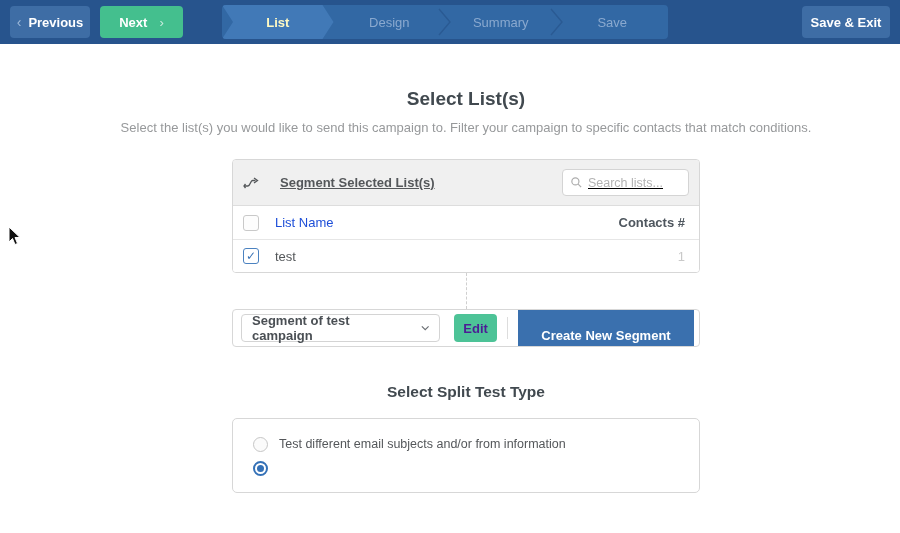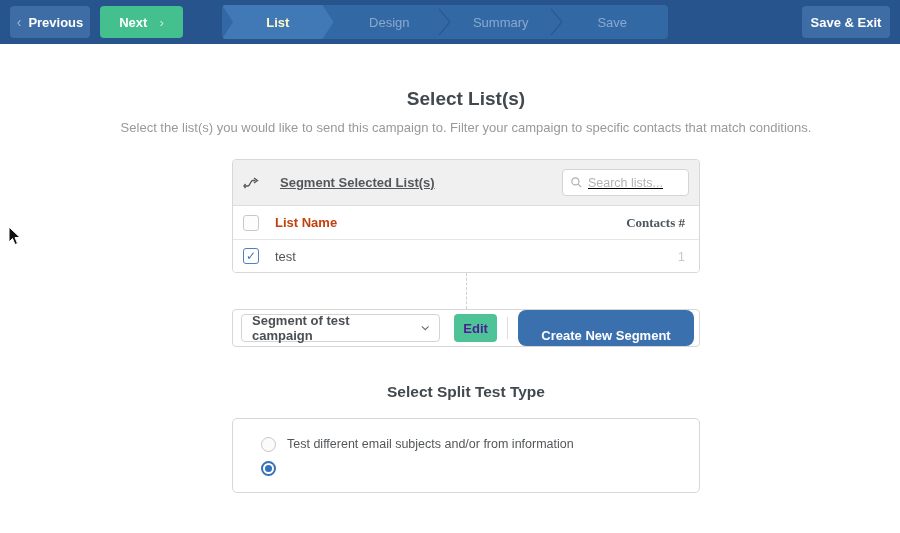--- a/index.html
+++ b/index.html
@@ -69,7 +69,7 @@
     height:34px; display:flex; align-items:center; padding:0 14px 0 10px;
     border-bottom:1px solid #e6e6e6; background:#fff;
   }
-  .table-head .col-name { font-size:13px; font-weight:700; color:#c2410c; margin-left:16px; }
+  .table-head .col-name { font-size:13px; font-weight:400; color:#1d4ed8; margin-left:16px; }
   .table-head .col-contacts { margin-left:auto; font-size:13px; font-weight:600; color:#4e565e;font-family:Liberation Serif, serif; }
   .table-row {
     height:32px; display:flex; align-items:center; padding:0 14px 0 10px;

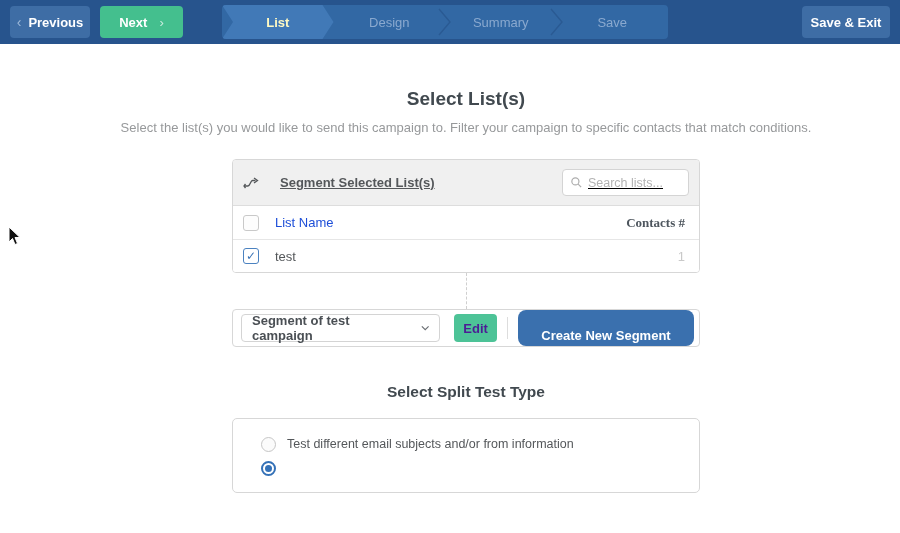--- a/index.html
+++ b/index.html
@@ -70,7 +70,7 @@
     border-bottom:1px solid #e6e6e6; background:#fff;
   }
   .table-head .col-name { font-size:13px; font-weight:400; color:#1d4ed8; margin-left:16px; }
-  .table-head .col-contacts { margin-left:auto; font-size:13px; font-weight:600; color:#4e565e;font-family:Liberation Serif, serif; }
+  .table-head .col-contacts { margin-left:auto; font-size:13px; font-weight:600; color:#4e565e; }
   .table-row {
     height:32px; display:flex; align-items:center; padding:0 14px 0 10px;
     background:#fff; cursor:pointer;

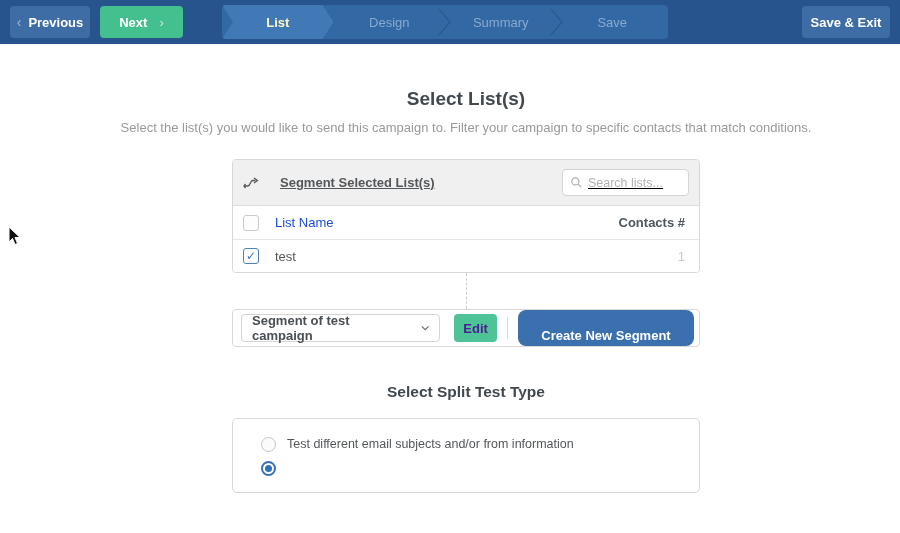--- a/index.html
+++ b/index.html
@@ -103,7 +103,7 @@
   }
   .vdiv { width:1px; height:22px; background:#ddd; margin:0 10px; }
   .btn-create {
-    height:36px; min-width:176px; border:none; border-radius:8px;
+    height:36px; min-width:176px; border:none; border-radius:0;
     background:#3a70ae; color:#fff; font-size:13px; font-weight:bold;
     font-family:inherit; cursor:pointer; padding:18px 20px;
   }

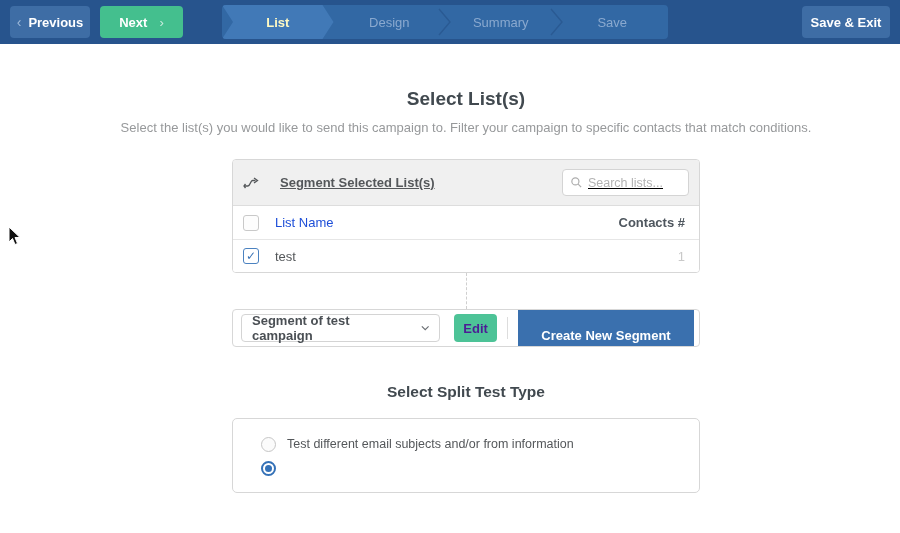--- a/index.html
+++ b/index.html
@@ -109,7 +109,7 @@
   }
   
   .split-title { font-size:15.5px; font-weight:bold; color:#41494f; margin-top:36px; }
-  .split-panel { margin-top:17px; border-radius:5px; padding:13px 0 12px 28px; }
+  .split-panel { margin-top:17px; border-radius:5px; padding:13px 0 12px 20px; }
   .radio-row {
     display:flex; align-items:center; gap:11px; height:24px;
     font-size:12.5px; color:#54575a; cursor:pointer;

